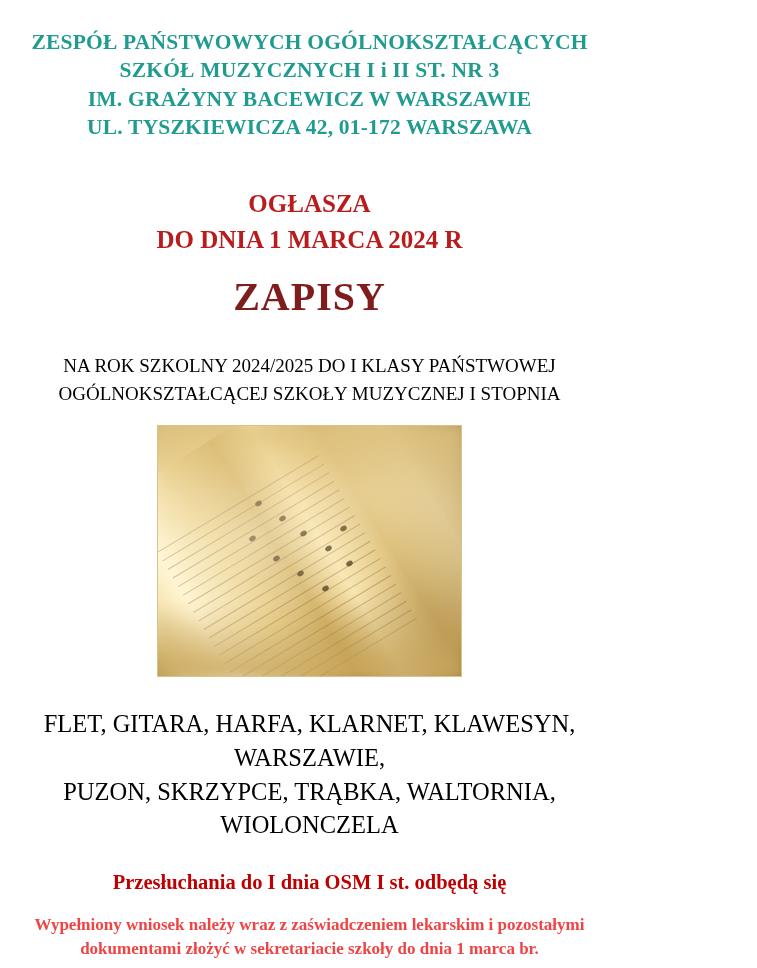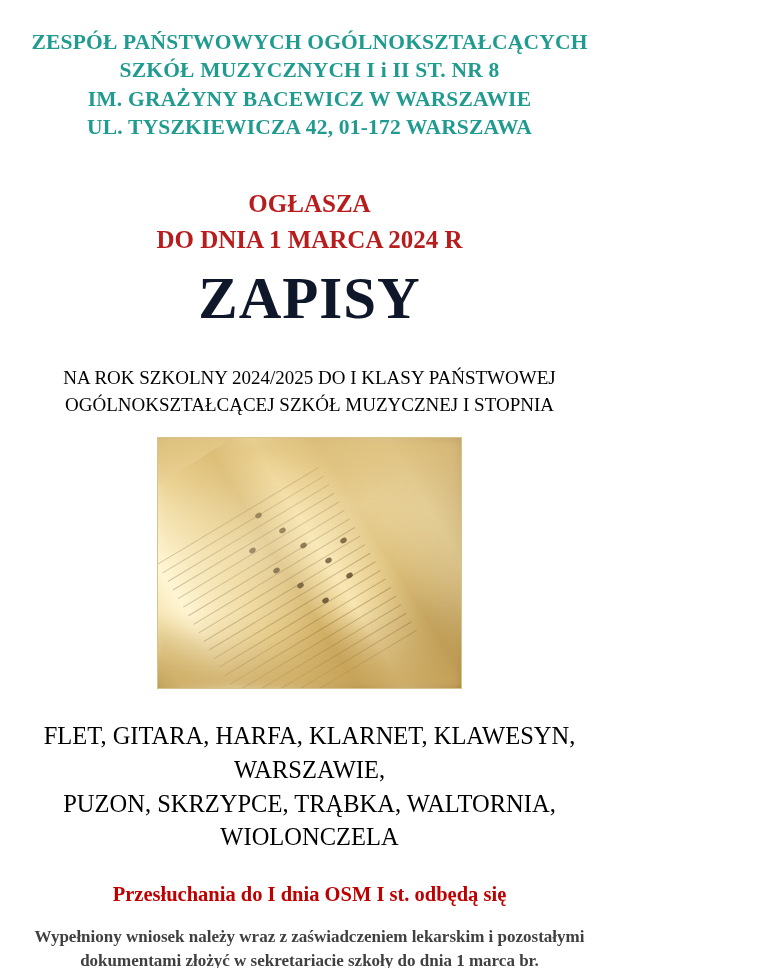--- a/index.html
+++ b/index.html
@@ -172,7 +172,7 @@
 
   <div class="header">
     <div>ZESPÓŁ PAŃSTWOWYCH OGÓLNOKSZTAŁCĄCYCH</div>
-    <div>SZKÓŁ MUZYCZNYCH I i II ST. NR 8</div>
+    <div>SZKÓŁ MUZYCZNYCH I i II ST. NR 3</div>
     <div>IM. GRAŻYNY BACEWICZ W WARSZAWIE</div>
     <div>UL. TYSZKIEWICZA 42, 01-172 WARSZAWA</div>
   </div>

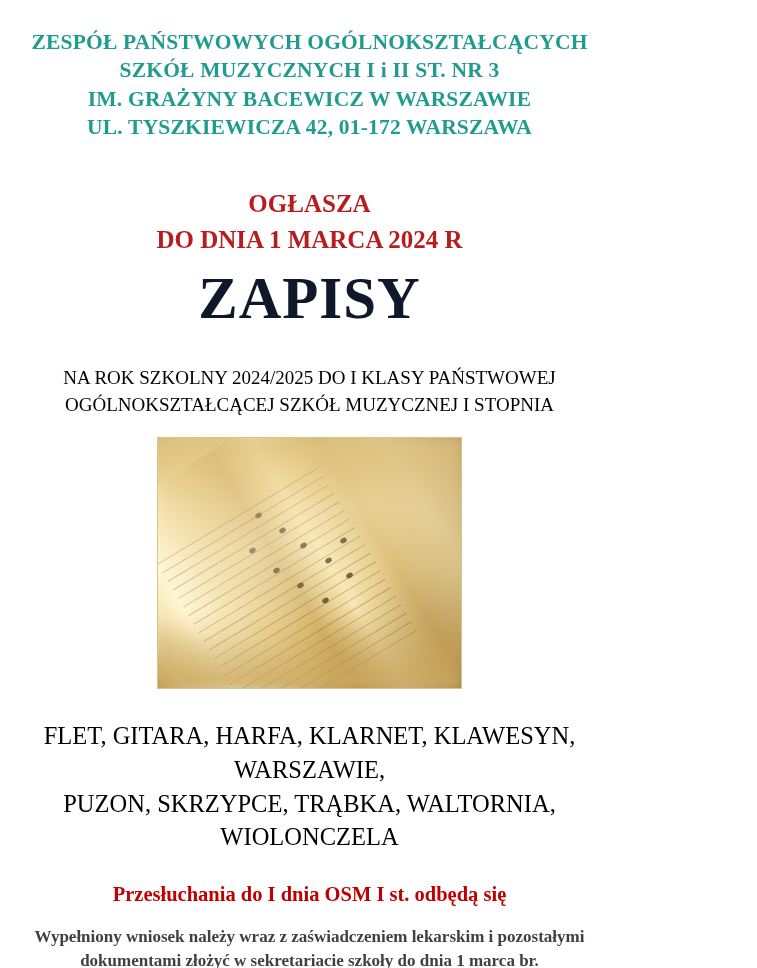--- a/index.html
+++ b/index.html
@@ -45,10 +45,10 @@
     line-height: 1.45;
   }
   .zapisy {
-    margin-top: 10px;
-    color: #0f172a;
-    font-weight: bold;
-    font-size: 59px;
+    margin-top: 18px;
+    color: #7f1d1d;
+    font-weight: bold;
+    font-size: 40px;
     line-height: 1.05;
     letter-spacing: 1px;
   }

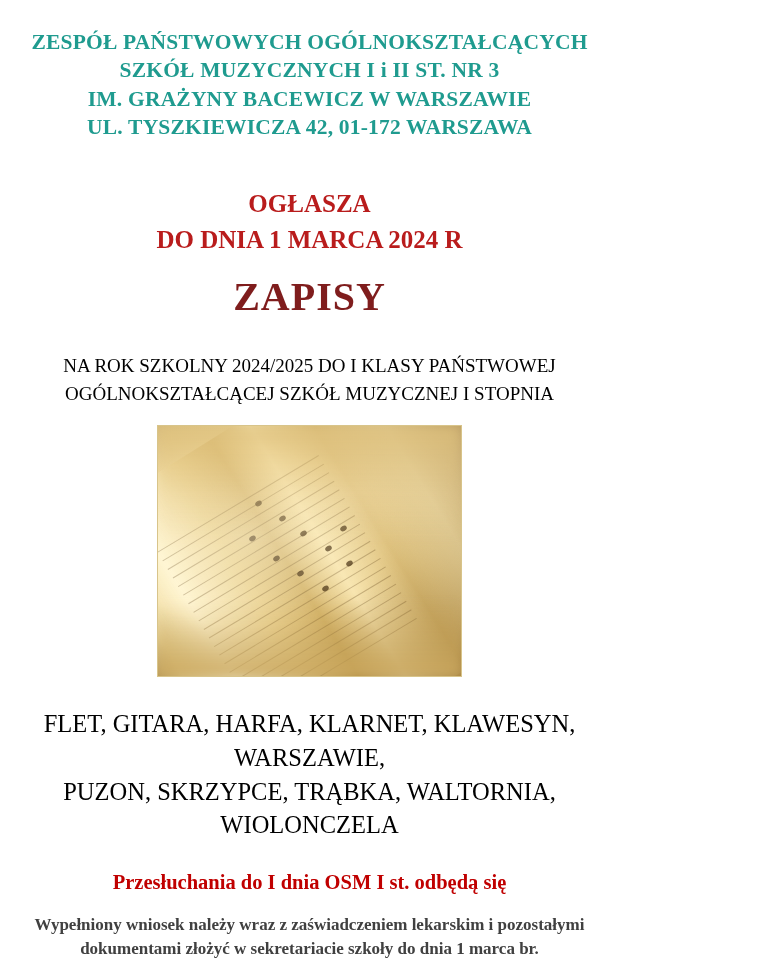--- a/index.html
+++ b/index.html
@@ -186,7 +186,7 @@
 
   <div class="subtitle">
     <div>NA ROK SZKOLNY 2024/2025 DO I KLASY PAŃSTWOWEJ</div>
-    <div>OGÓLNOKSZTAŁCĄCEJ SZKÓŁ MUZYCZNEJ I STOPNIA</div>
+    <div>OGÓLNOKSZTAŁCĄCEJ SZKOŁY MUZYCZNEJ I STOPNIA</div>
   </div>
 
   <div class="photo-wrap">

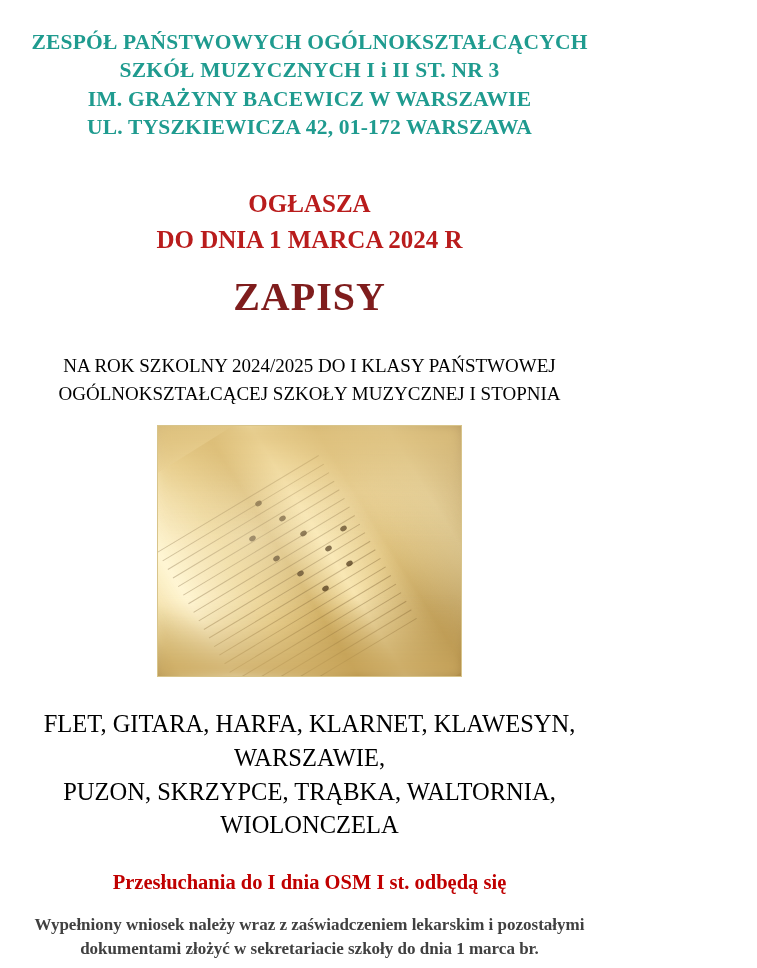--- a/index.html
+++ b/index.html
@@ -159,7 +159,7 @@
   
   .note-green {
     margin-top: 16px;
-    color: #404040;
+    color: #ef4444;
     font-weight: bold;
     font-size: 17px;
     line-height: 1.4;

